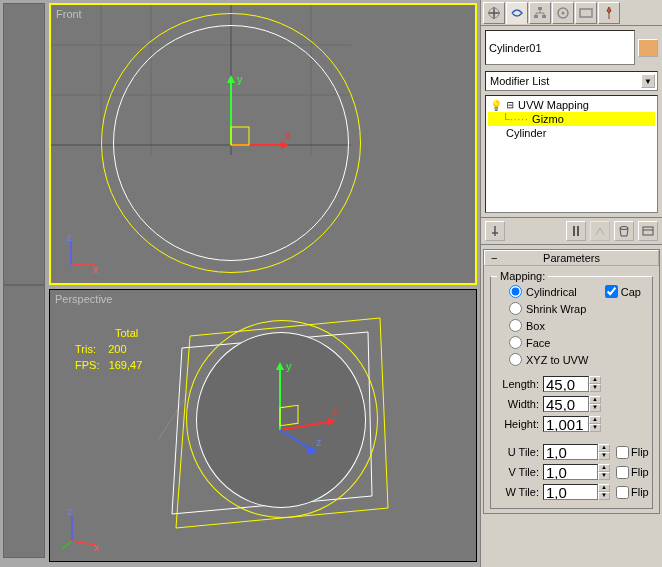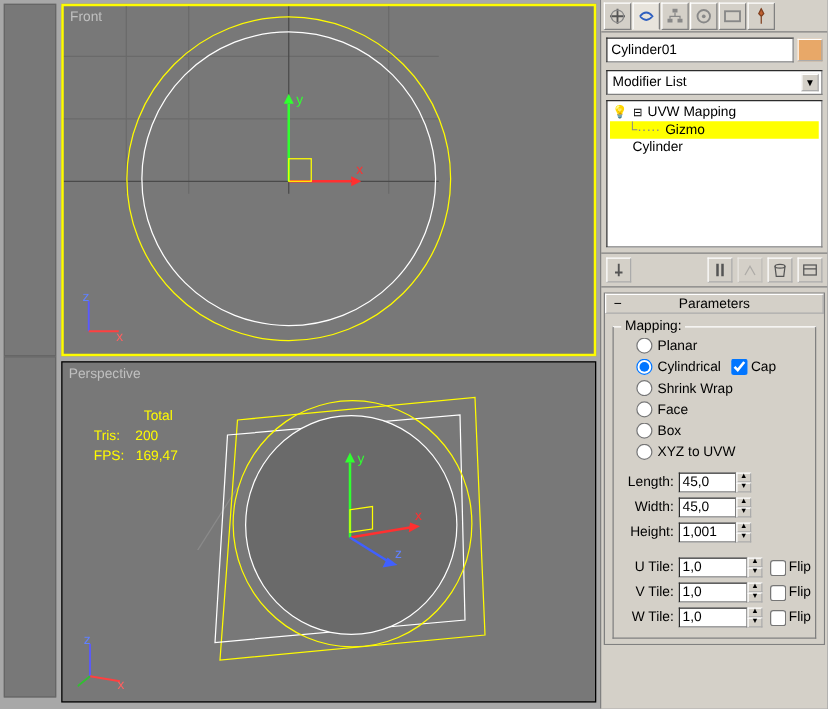--- a/index.html
+++ b/index.html
@@ -27,7 +27,7 @@
 .tab-btn.active { background: #e8e4dc; border-bottom-color: #e8e4dc; }
 
 .name-row { display: flex; gap: 3px; padding: 4px; align-items: center; }
-.name-input { flex: 1; height: 20px; background: #fff; border: 1px inset #808080; padding: 1px 3px; }
+.name-input { flex: 1; height: 35px; background: #fff; border: 1px inset #808080; padding: 1px 3px; }
 .color-swatch { width: 20px; height: 18px; background: #e8a868; border: 1px outset #fff; }
 
 .mod-combo { margin: 2px 4px; height: 20px; background: #fff; border: 1px inset #808080; display: flex; align-items: center; justify-content: space-between; padding: 0 2px 0 4px; }

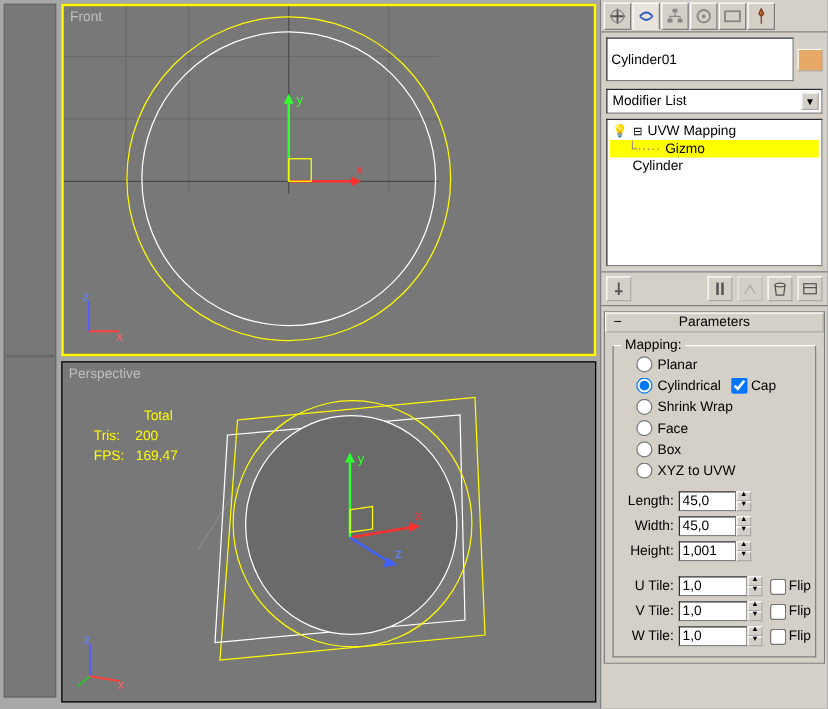--- a/index.html
+++ b/index.html
@@ -274,10 +274,6 @@
       <div class="group-box">
         <div class="group-title">Mapping:</div>
         <div class="radio-row">
-            <input type="radio" name="map" style="">
-            <span>Planar</span>
-          </div>
-        <div class="radio-row">
             <input type="radio" name="map" checked="" style="">
             <span>Cylindrical</span>
           <span class="cap-check">

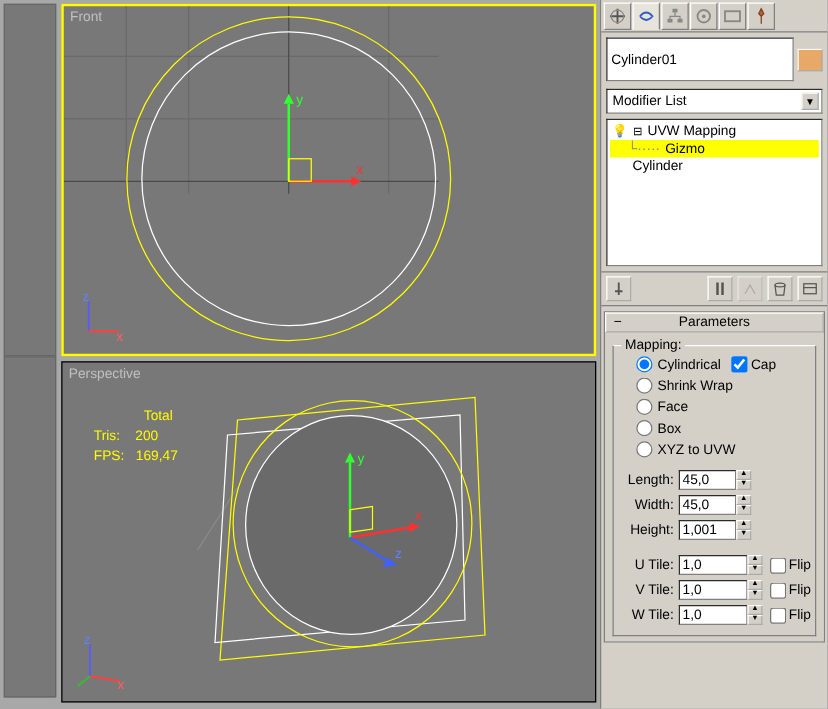--- a/index.html
+++ b/index.html
@@ -53,7 +53,7 @@
 
 .radio-row { display: flex; align-items: center; gap: 4px; padding: 2px 0 2px 18px; }
 .radio-row input { margin: 0; }
-.cap-check { margin-left: 4px; display: inline-flex; align-items: center; gap: 3px; }
+.cap-check { margin-left: 24px; display: inline-flex; align-items: center; gap: 3px; }
 
 .param-row { display: flex; align-items: center; gap: 4px; padding: 2px 0 2px 4px; }
 .param-label { width: 44px; text-align: right; }

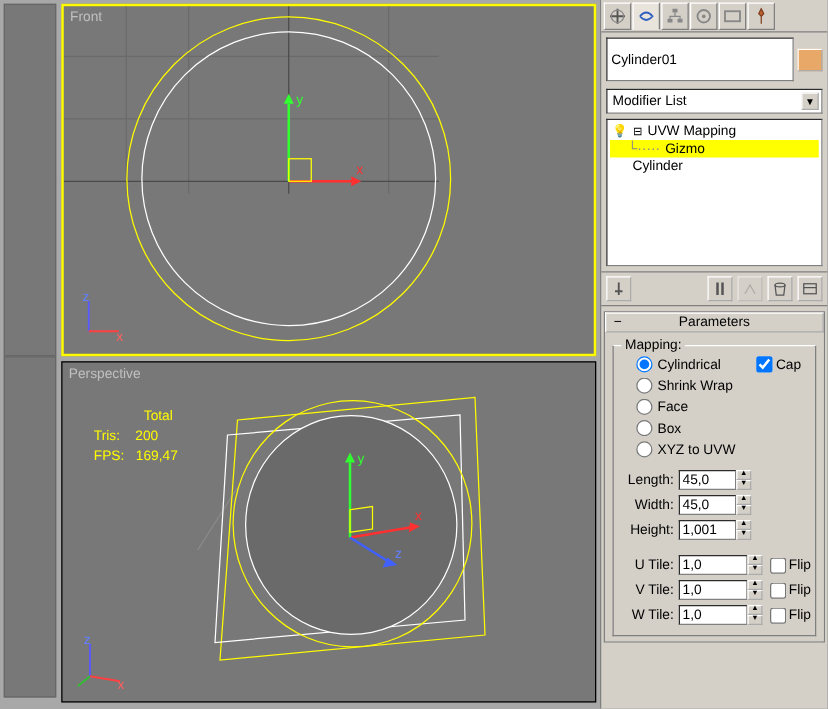--- a/index.html
+++ b/index.html
@@ -287,11 +287,11 @@
           </div>
         <div class="radio-row">
             <input type="radio" name="map" style="">
+            <span>Box</span>
+          </div>
+        <div class="radio-row">
+            <input type="radio" name="map" style="">
             <span>Face</span>
-          </div>
-        <div class="radio-row">
-            <input type="radio" name="map" style="">
-            <span>Box</span>
           </div>
         <div class="radio-row">
             <input type="radio" name="map" style="">

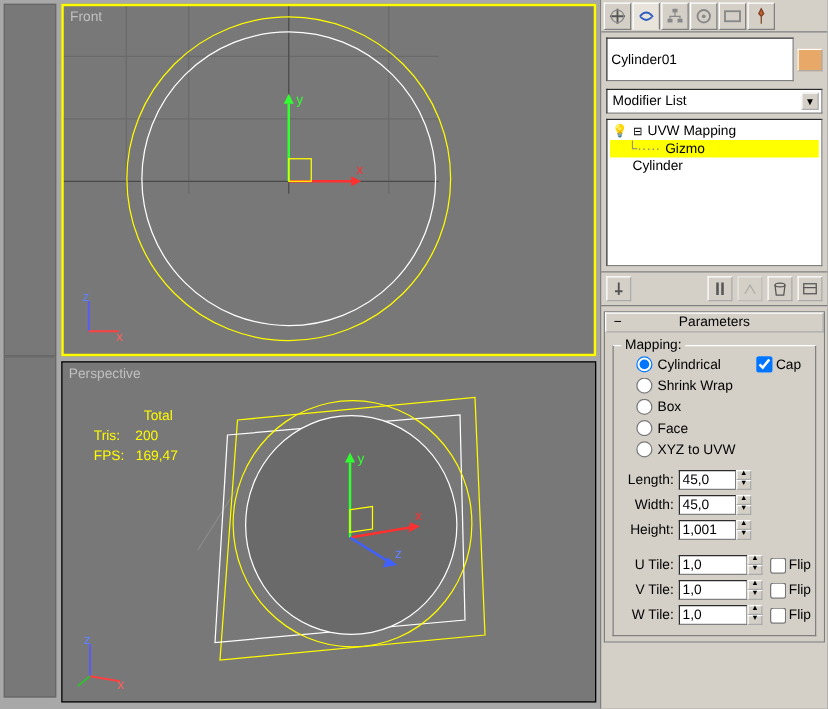--- a/index.html
+++ b/index.html
@@ -58,7 +58,7 @@
 .param-row { display: flex; align-items: center; gap: 4px; padding: 2px 0 2px 4px; }
 .param-label { width: 44px; text-align: right; }
 .spinner { display: flex; align-items: center; }
-.spinner input { width: 46px; height: 16px; border: 1px inset #808080; padding: 0 2px; font-size: 11px; }
+.spinner input { width: 46px; height: 16px; border: 1px inset #808080; padding: 0 2px; font-size: 15px; }
 .spinbtns { display: flex; flex-direction: column; }
 .spinbtns div { width: 12px; height: 8px; background: #d4d0c8; border: 1px outset #fff; font-size: 6px; line-height: 5px; text-align: center; cursor: pointer; }
 

